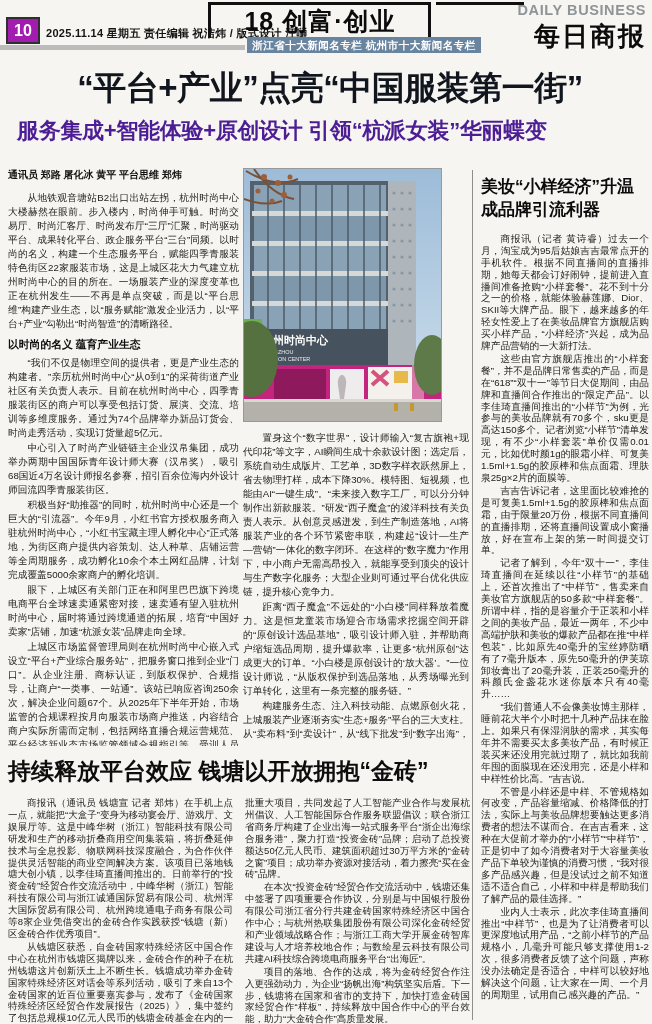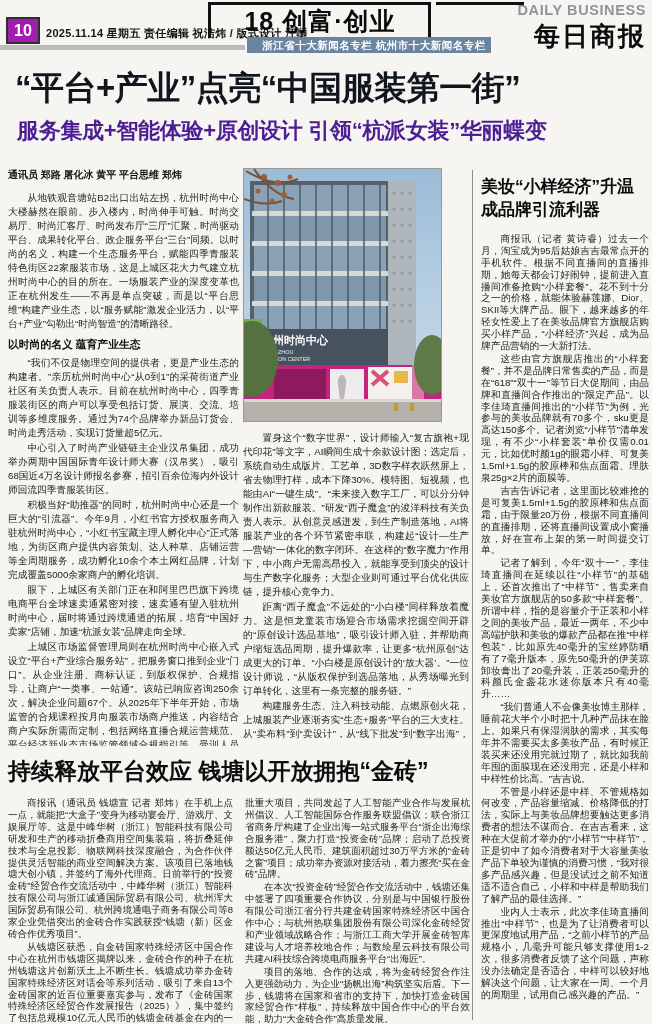--- a/index.html
+++ b/index.html
@@ -12,7 +12,7 @@
   .section-title{left:212px;top:5px;width:216px;text-align:center;
      font-size:25px;font-weight:900;color:#0b0b0b;letter-spacing:1px;}
   .banner{left:247px;top:37px;width:234px;height:16px;background:#68849f;color:#fff;
-     font-size:10.5px;font-weight:bold;text-align:center;line-height:16px;letter-spacing:.5px;padding-left:10px;}
+     font-size:10.5px;font-weight:bold;text-align:center;line-height:16px;letter-spacing:.5px;}
   .badge{left:6px;top:17px;width:30px;height:23px;background:#a21caf;border:2px solid #2f2f2f;
      color:#fff;font-size:16px;font-weight:900;text-align:center;line-height:23px;}
   .dateline{left:46px;top:26px;font-size:11px;font-weight:bold;color:#141414;letter-spacing:.3px;}

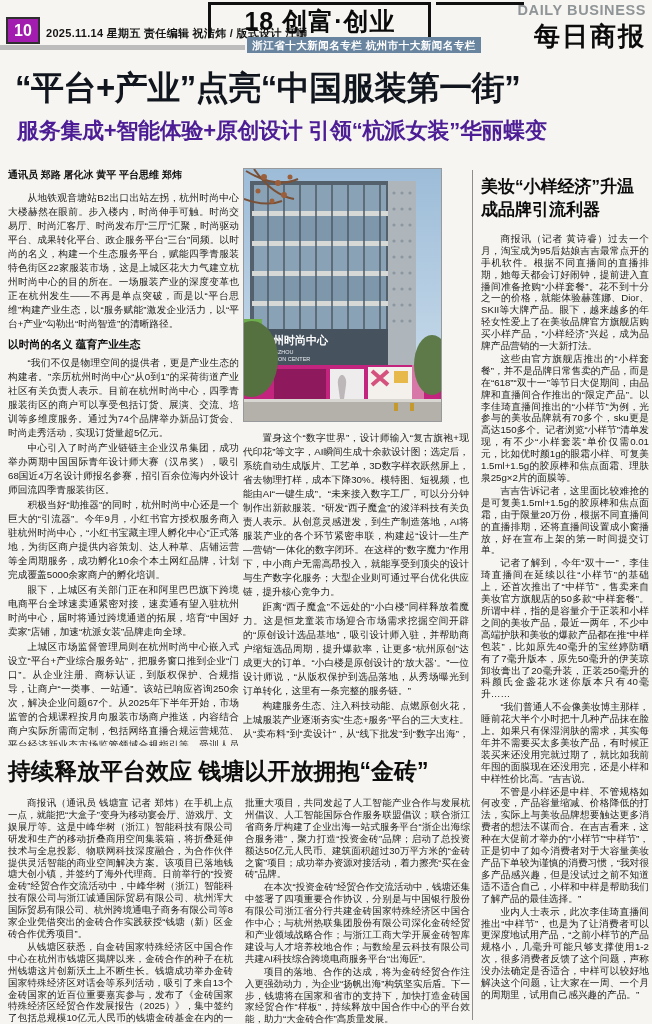--- a/index.html
+++ b/index.html
@@ -22,7 +22,7 @@
   .mast-cn{font-size:26px;font-weight:900;color:#0c0c0c;letter-spacing:2px;margin-top:1px;}
   
   .main-title{left:15px;top:66px;width:630px;font-size:33px;font-weight:900;color:#11151d;
-     letter-spacing:-.5px;white-space:nowrap;}
+     letter-spacing:-.5px;white-space:nowrap;text-align:center;}
   .main-sub{left:17px;top:116px;width:630px;font-size:22px;font-weight:700;color:#4c1d95;
      letter-spacing:-.3px;white-space:nowrap;}
   

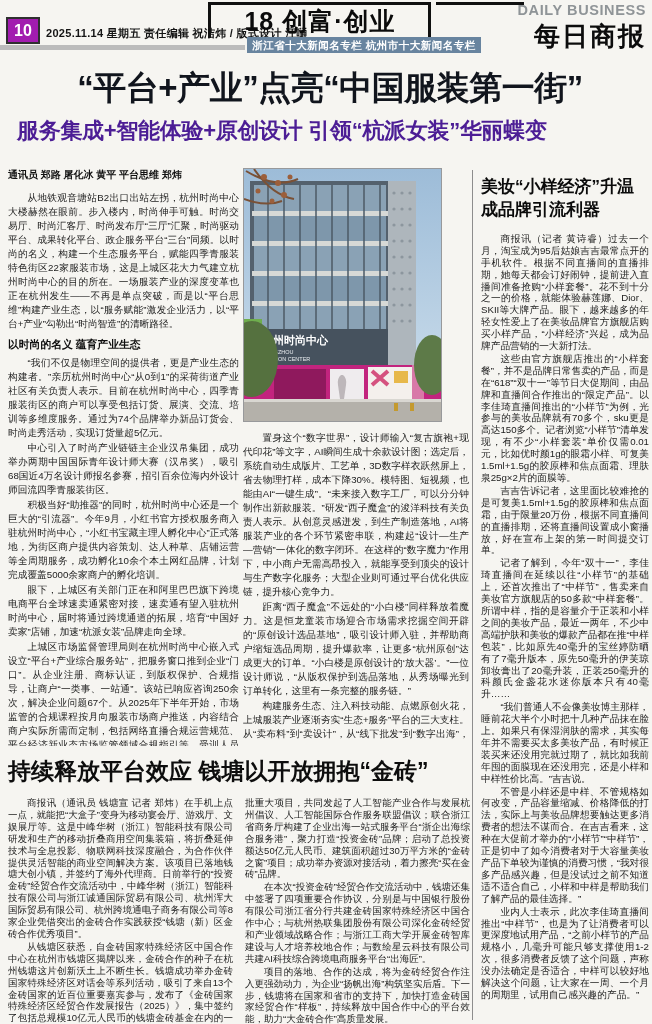--- a/index.html
+++ b/index.html
@@ -209,7 +209,7 @@
   <div class="abs bottom">
     <h2 class="b-title">持续释放平台效应  钱塘以开放拥抱“金砖”</h2>
     <div class="b-cols">
-      <p class="body">商报讯（通讯员 钱塘宣 记者 郑炜）在手机上点一点，就能把“大盒子”变身为移动宴会厅、游戏厅、文娱展厅等。这是中峰华树（浙江）智能科技有限公司研发和生产的移动折叠商用空间集装箱，将折叠延伸技术与全息投影、物联网科技深度融合，为合作伙伴提供灵活智能的商业空间解决方案。该项目已落地钱塘大创小镇，并签约了海外代理商。日前举行的“投资金砖”经贸合作交流活动中，中峰华树（浙江）智能科技有限公司与浙江诚通国际贸易有限公司、杭州浑大国际贸易有限公司、杭州跨境通电子商务有限公司等8家企业凭借突出的金砖合作实践获授“钱塘（新）区金砖合作优秀项目”。</p>
+      <p class="body">商报讯（通讯员 钱塘宣 记者 郑炜）在手机上点一点，就能把“大盒子”变身为移动宴会厅、游戏厅、文娱展厅等。这是中峰华树（浙江）智能科技有限公司研发和生产的移动折叠商用空间集装箱，将折叠延伸技术与全息投影、物联网科技深度融合，为合作伙伴提供灵活智能的商业空间解决方案。该项目已落地钱塘大创小镇，以李佳琦直播间推出的。日前举行的“投资金砖”经贸合作交流活动中，中峰华树（浙江）智能科技有限公司与浙江诚通国际贸易有限公司、杭州浑大国际贸易有限公司、杭州跨境通电子商务有限公司等8家企业凭借突出的金砖合作实践获授“钱塘（新）区金砖合作优秀项目”。</p>
       <p class="body">从钱塘区获悉，自金砖国家特殊经济区中国合作中心在杭州市钱塘区揭牌以来，金砖合作的种子在杭州钱塘这片创新沃土上不断生长。钱塘成功举办金砖国家特殊经济区对话会等系列活动，吸引了来自13个金砖国家的近百位重要嘉宾参与，发布了《金砖国家特殊经济区经贸合作发展报告（2025）》，集中签约了包括总规模10亿元人民币的钱塘金砖基金在内的一批重大项目，共同发起了人工智能产业合作与发展杭州倡议、人工智能国际合作服务联盟倡议；联合浙江省商务厅构建了企业出海一站式服务平台“浙企出海综合服务港”，聚力打造“投资金砖”品牌；启动了总投资额达50亿元人民币、建筑面积超过30万平方米的“金砖之窗”项目；成功举办资源对接活动，着力擦亮“买在金砖”品牌。</p>
       <p class="body">在本次“投资金砖”经贸合作交流活动中，钱塘还集中签署了四项重要合作协议，分别是与中国银行股份有限公司浙江省分行共建金砖国家特殊经济区中国合作中心；与杭州热联集团股份有限公司深化金砖经贸和产业领域战略合作；与浙江工商大学开展金砖智库建设与人才培养校地合作；与数绘星云科技有限公司共建AI科技综合跨境电商服务平台“出海匠”。</p>
       <p class="body">项目的落地、合作的达成，将为金砖经贸合作注入更强劲动力，为企业“扬帆出海”构筑坚实后盾。下一步，钱塘将在国家和省市的支持下，加快打造金砖国家经贸合作“样板”，持续释放中国合作中心的平台效能，助力“大金砖合作”高质量发展。</p>

